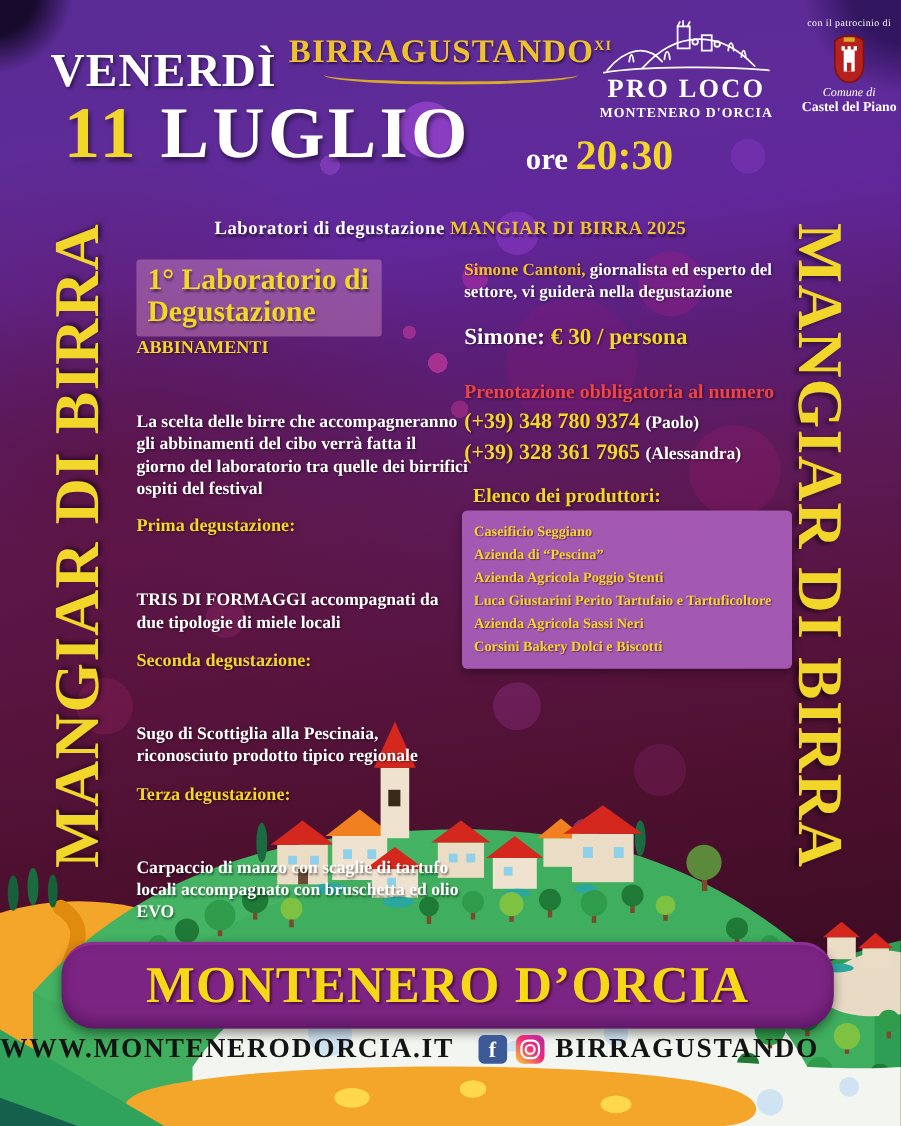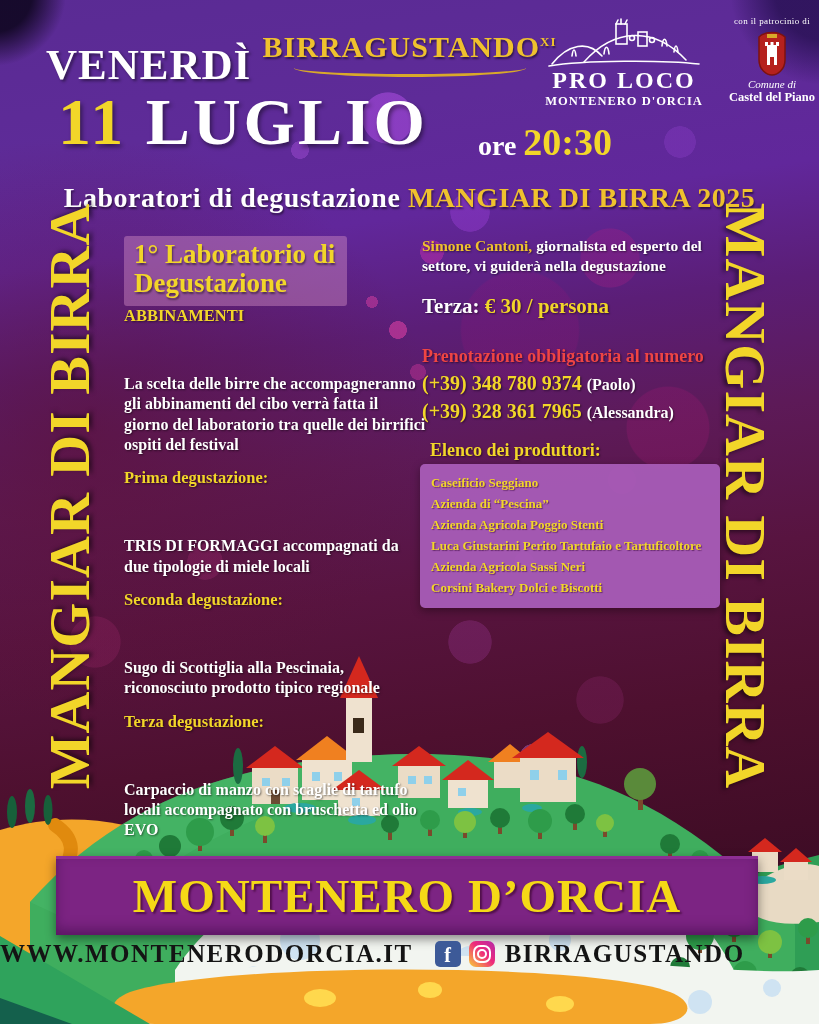--- a/index.html
+++ b/index.html
@@ -62,7 +62,7 @@
   .patronage-town { font-size:12.5px; }
 
   
-  .band { left:0; width:100%; top:182px; text-align:center; font-size:28px; letter-spacing:.5px; text-shadow:1px 2px 2px rgba(0,0,0,.5); white-space:nowrap; }
+  .band { left:0; width:100%; top:198px; text-align:center; font-size:17px; letter-spacing:.5px; text-shadow:1px 2px 2px rgba(0,0,0,.5); white-space:nowrap; }
   .band .w { color:#fff; }
   .band .y { color:#EFC12E; }
 

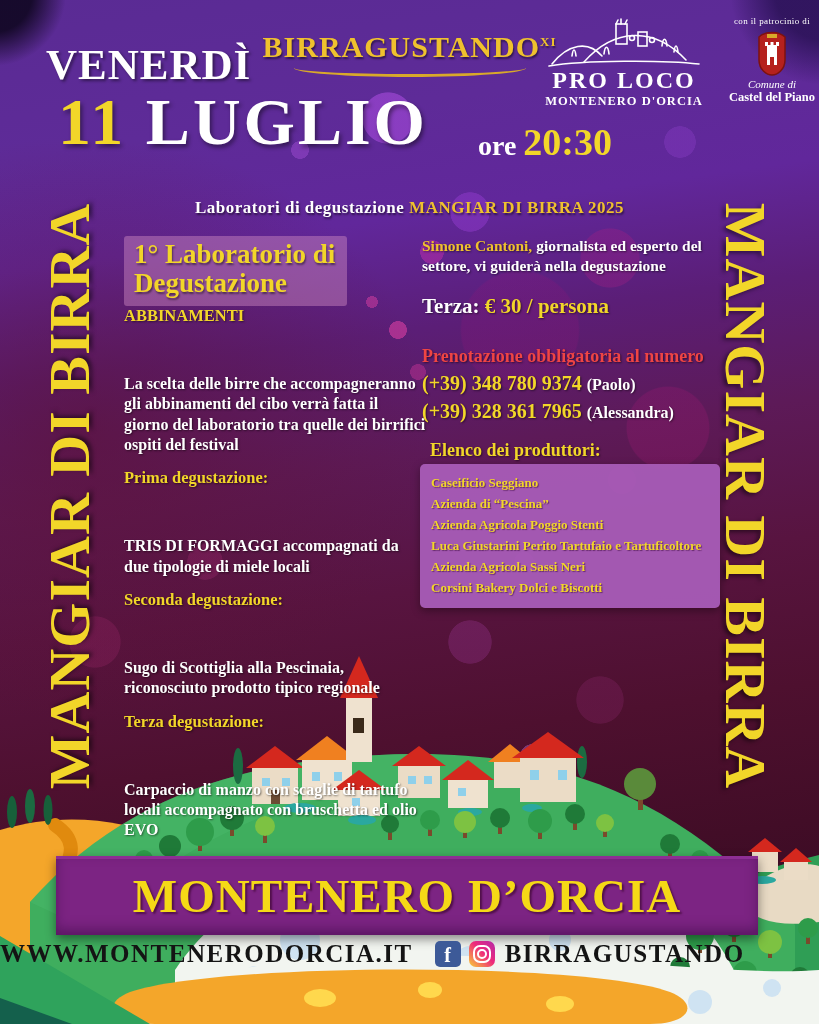--- a/index.html
+++ b/index.html
@@ -397,7 +397,7 @@
     <span class="hl">Simone Cantoni,</span><span class="rest"> giornalista ed esperto del settore, vi guiderà nella degustazione</span>
   </div>
   <div class="abs cost">
-    <span class="lab">Terza: </span><span class="val">€ 30 / persona</span>
+    <span class="lab">Simone: </span><span class="val">€ 30 / persona</span>
   </div>
   <div class="abs booking">Prenotazione obbligatoria al numero</div>
   <div class="abs phone phone1">

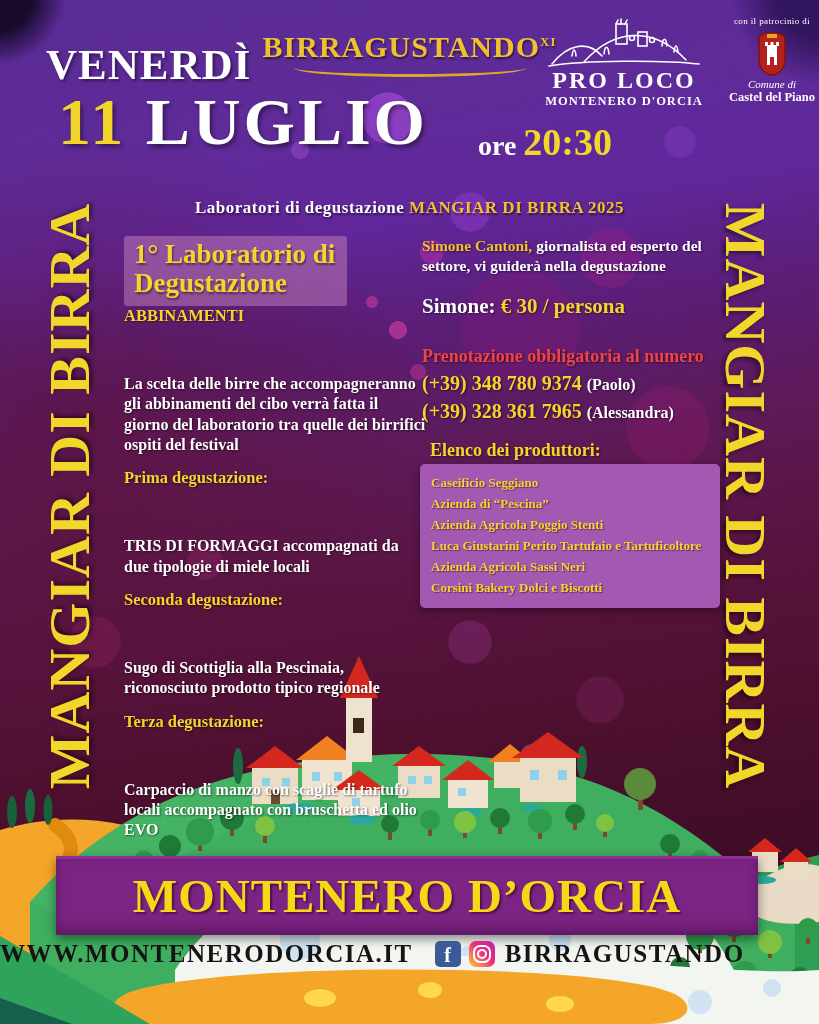--- a/index.html
+++ b/index.html
@@ -102,7 +102,7 @@
   
   .banner { left:56px; top:856px; width:702px; height:76px; background:#7C2483;
     border-top:3px solid #8e2e94; box-shadow:0 4px 10px rgba(0,0,0,.45), inset 0 -6px 12px rgba(60,10,70,.5);
-    text-align:center; }
+    text-align:center;border-radius:30px; }
   .banner-title { font-size:47px; line-height:74px; color:#F5D916; letter-spacing:1px; text-shadow:2px 2px 2px rgba(70,10,60,.8); white-space:nowrap; }
 
   

